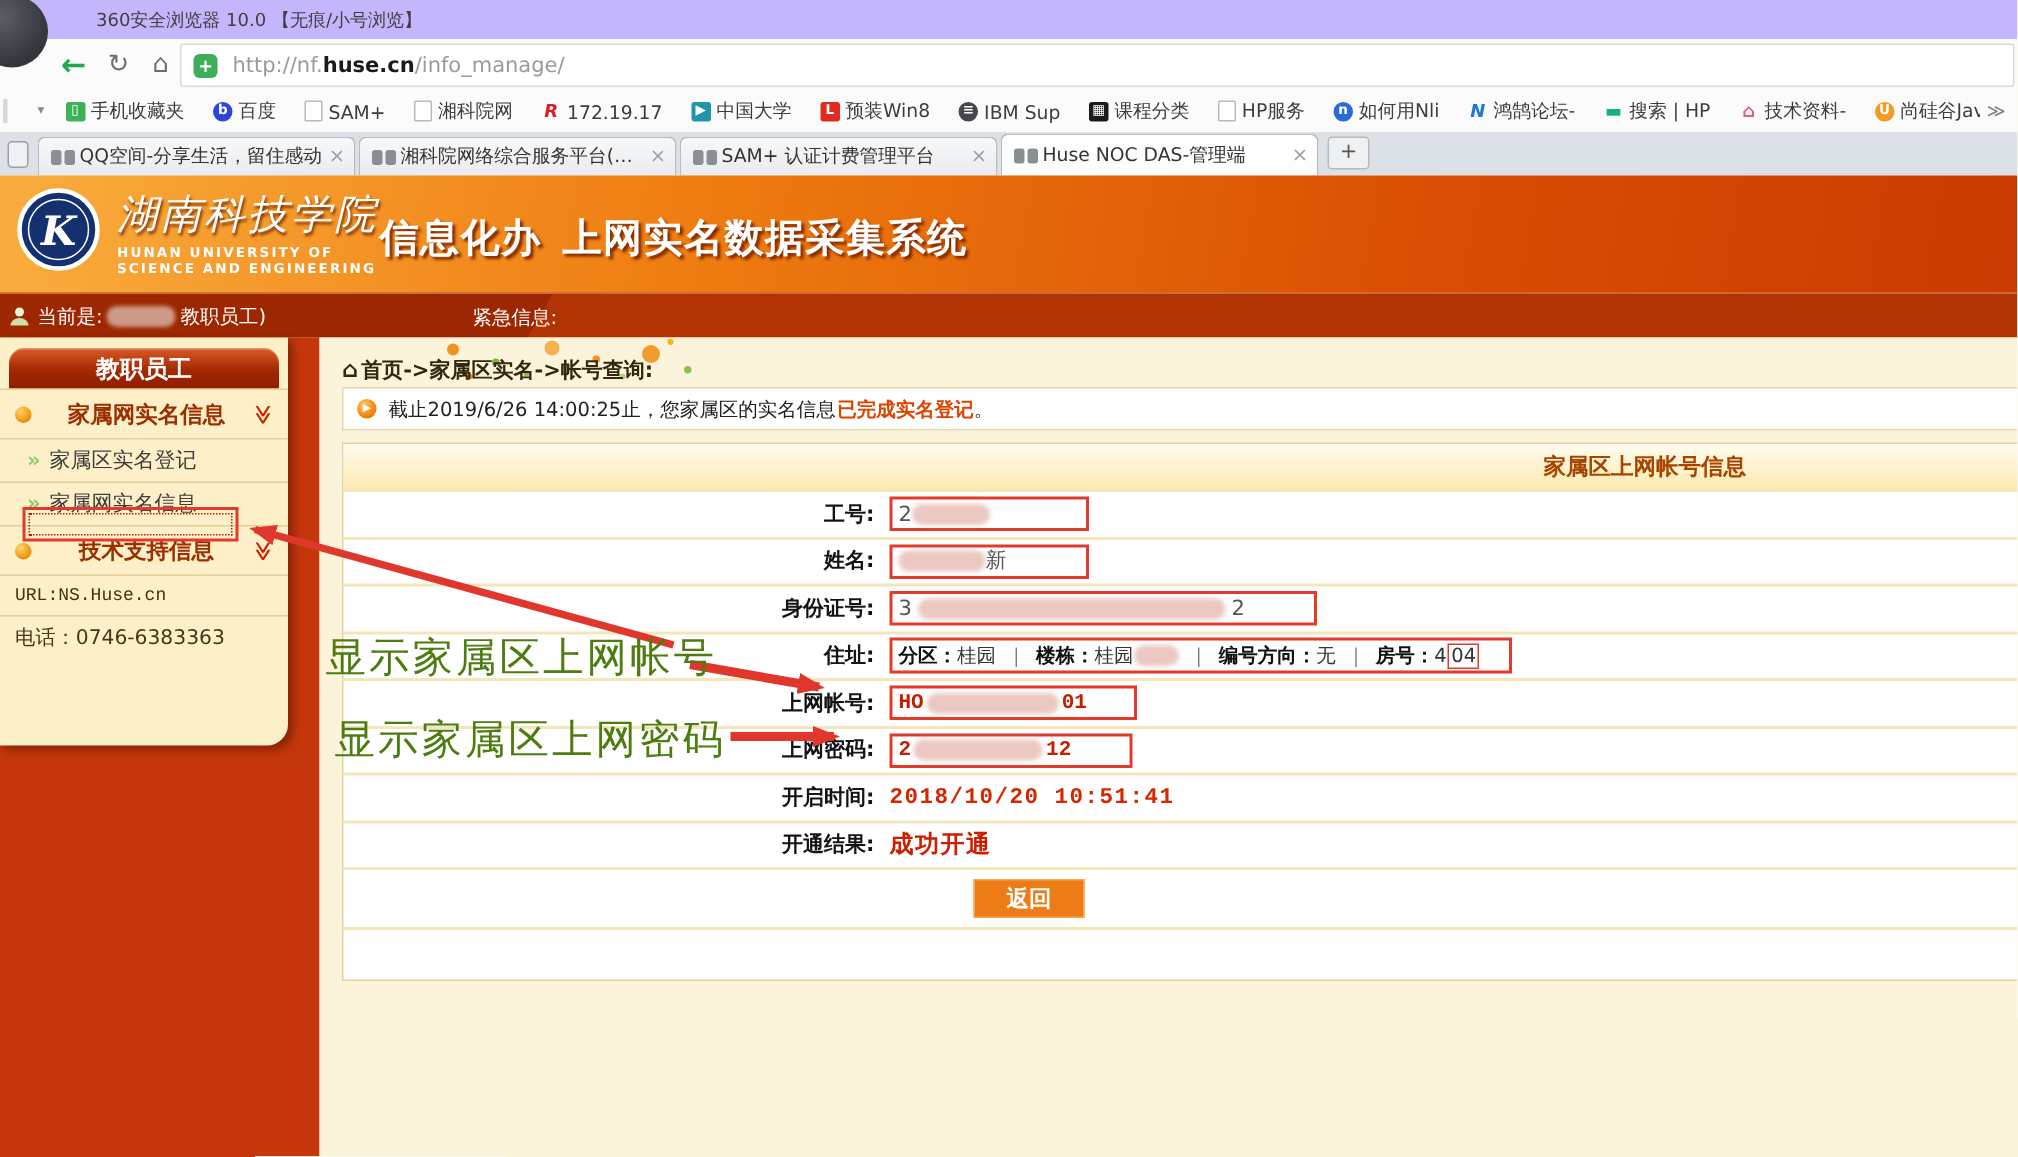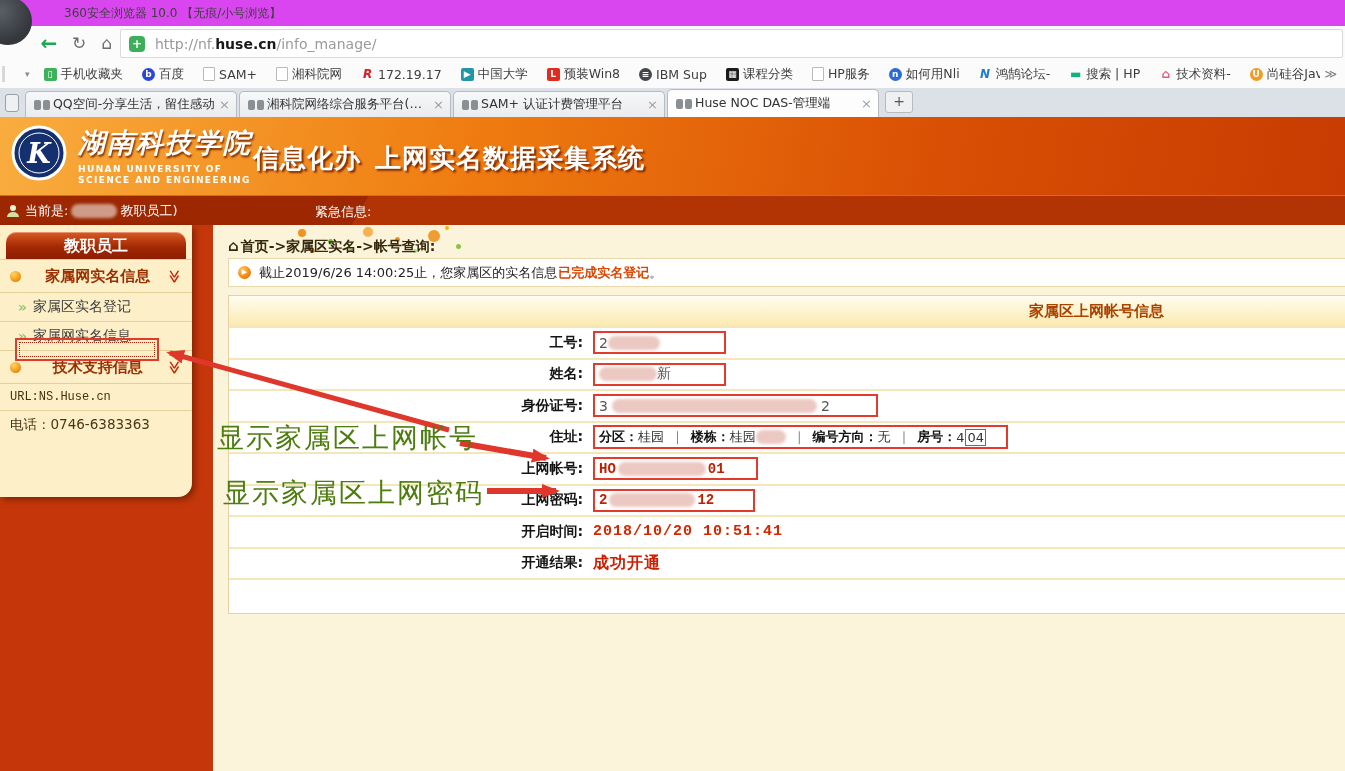--- a/index.html
+++ b/index.html
@@ -7,7 +7,7 @@
     font-family:"DejaVu Sans","Liberation Sans",sans-serif;background:#fcf4da;}
 
   
-  .titlebar{position:absolute;left:0;top:0;width:100%;height:26px;background:#d946ef;}
+  .titlebar{position:absolute;left:0;top:0;width:100%;height:26px;background:#c4b5fd;}
   .win-title{position:absolute;left:64px;top:5px;font-size:12px;color:#3f3f3f;white-space:nowrap;}
   .logo-circle{position:absolute;left:-16px;top:-3px;width:48px;height:48px;border-radius:50%;
     background:radial-gradient(circle at 35% 30%,#5a5f66,#33363b 70%);z-index:5;}

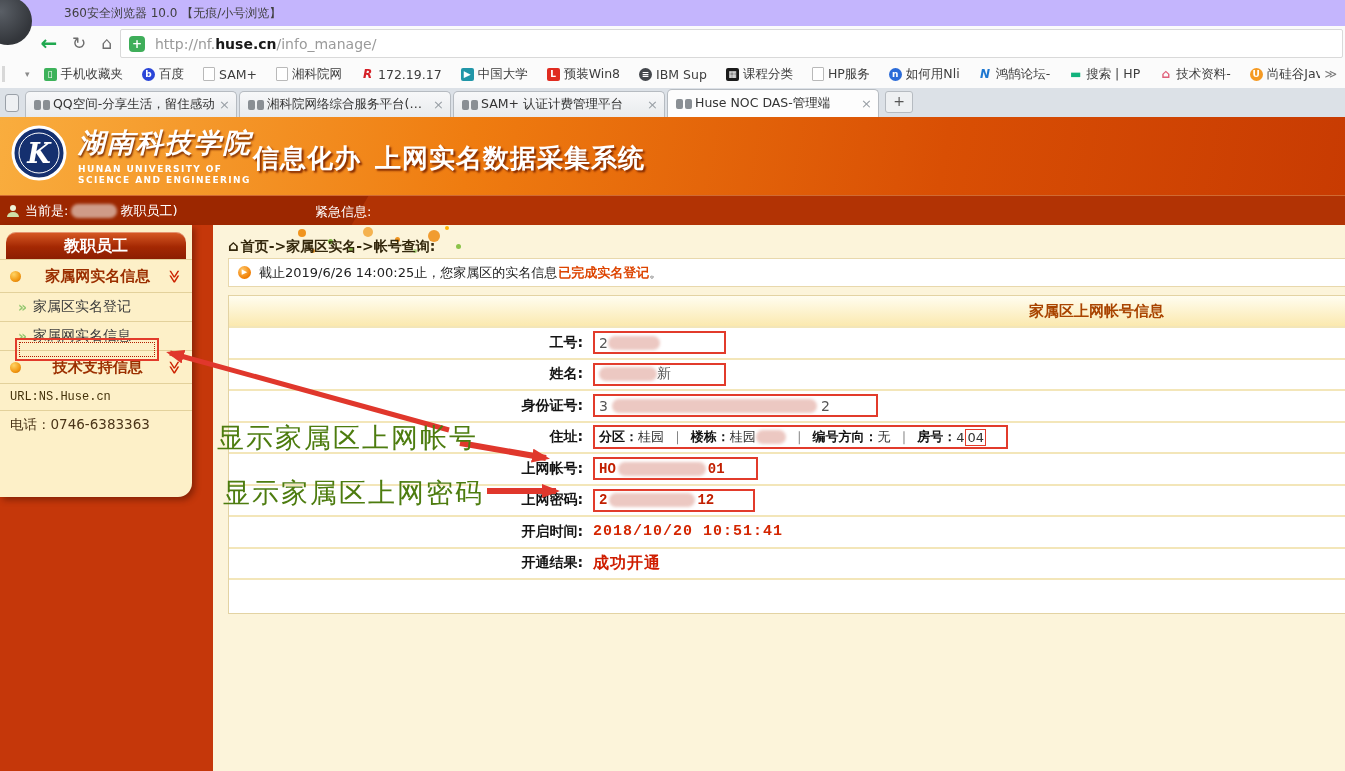--- a/index.html
+++ b/index.html
@@ -53,7 +53,7 @@
     background:linear-gradient(100deg,#f9ad3e,#ef7c10 35%,#d94f04 70%,#c83b02);}
   .emblem{position:absolute;left:11px;top:8px;}
   .school{position:absolute;left:78px;top:8px;color:#fff;}
-  .school-cn{font-family:"DejaVu Serif","Liberation Serif",serif;font-style:italic;font-weight:bold;
+  .school-cn{font-family:"DejaVu Serif","Liberation Serif",serif;font-style:italic;font-weight:normal;
     font-size:27px;letter-spacing:2px;text-shadow:1px 2px 2px #7e2d00;}
   .school-en{font-size:9px;font-weight:bold;letter-spacing:1.4px;line-height:11px;margin-top:3px;}
   .sys-title{position:absolute;left:253px;top:24px;color:#fff;font-weight:bold;font-size:26px;

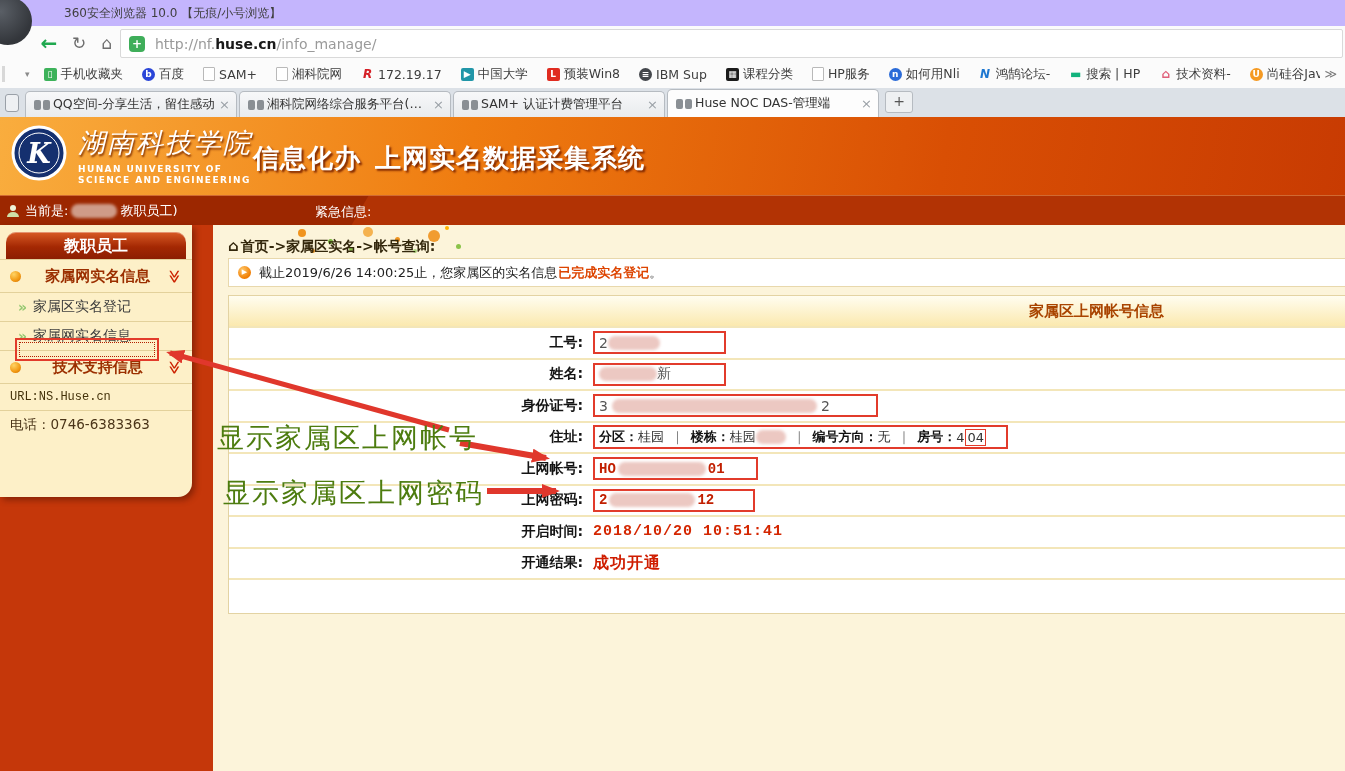--- a/index.html
+++ b/index.html
@@ -422,6 +422,9 @@
         </div>
       </div>
 
+      <div class="btn-row">
+        <button class="back-btn">返回</button>
+      </div>
       <div class="empty-row"></div>
     </div>
 

